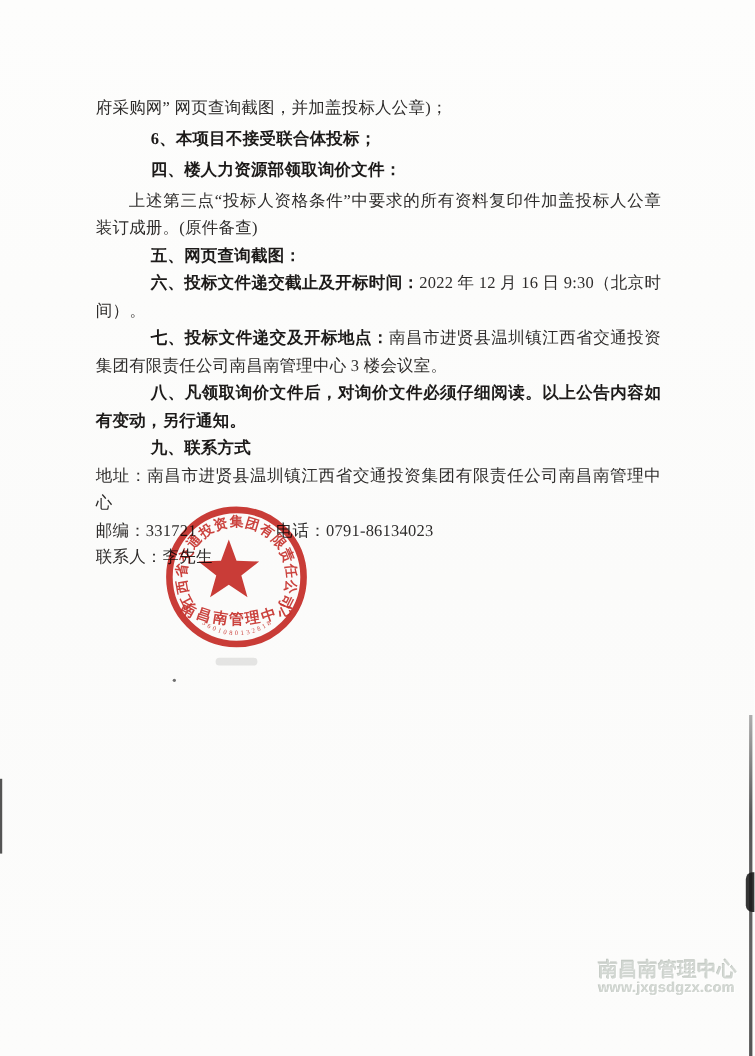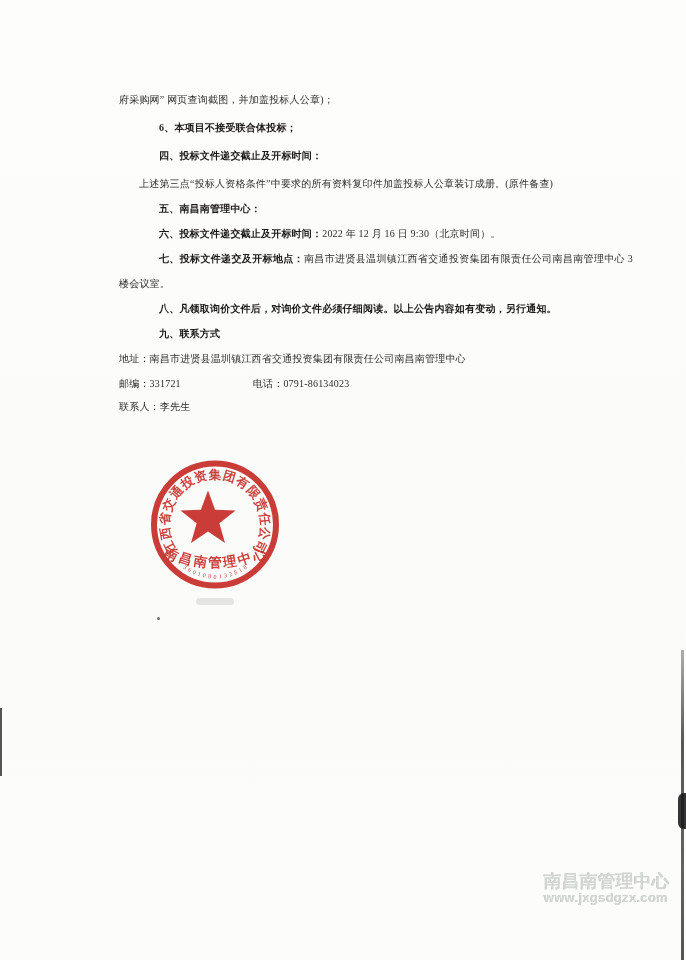--- a/index.html
+++ b/index.html
@@ -12,10 +12,9 @@
   
   .doc{
     position:absolute;left:87px;top:87px;width:514px;
-    font-size:10px;line-height:25px;color:#2e2c2b;
+    font-size:15px;line-height:25px;color:#2e2c2b;
     text-align:justify;text-justify:inter-ideograph;
     letter-spacing:0.2px;
-    margin-left:32px;
   }
   .para{margin:0;}
   .para.indent{text-indent:2em;}

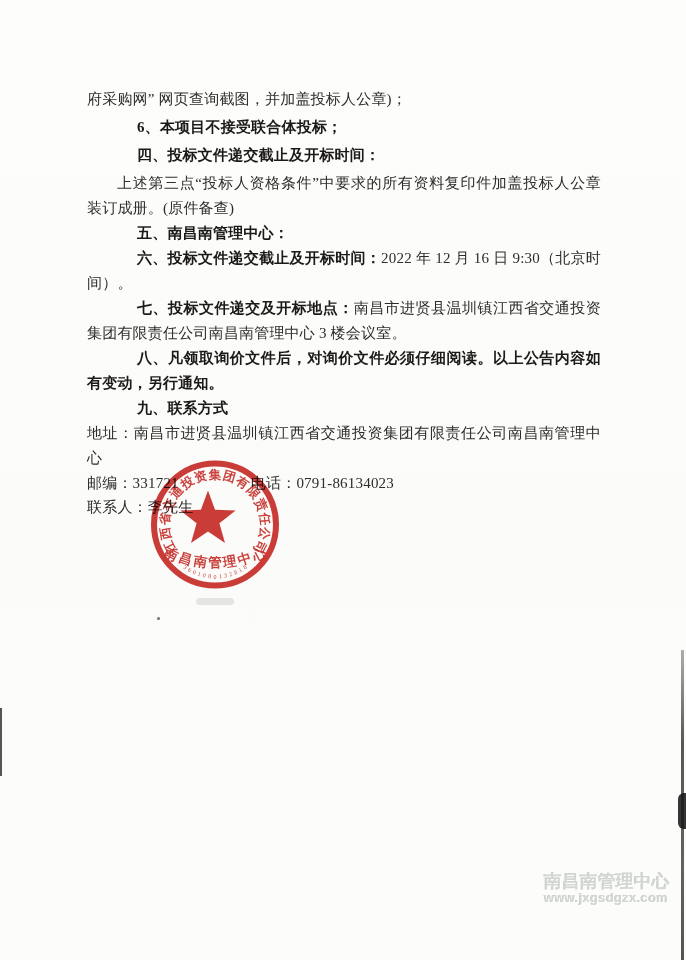--- a/index.html
+++ b/index.html
@@ -58,7 +58,7 @@
 <div class="doc">
     <div class="para"><span>府采购网” 网页查询截图，并加盖投标人公章)；</span></div>
     <div class="para indent"><span class="b">6、本项目不接受联合体投标；</span></div>
-    <div class="para indent"><span class="b">四、投标文件递交截止及开标时间：</span></div>
+    <div class="para indent"><span class="b">四、楼人力资源部领取询价文件：</span></div>
     <div class="para indent"><span>上述第三点“投标人资格条件”中要求的所有资料复印件加盖投标人公章装订成册。(原件备查)</span></div>
     <div class="para indent"><span class="b">五、南昌南管理中心：</span></div>
     <div class="para indent"><span class="b">六、投标文件递交截止及开标时间：</span><span>2022 年 12 月 16 日 9:30（北京时间）。</span></div>

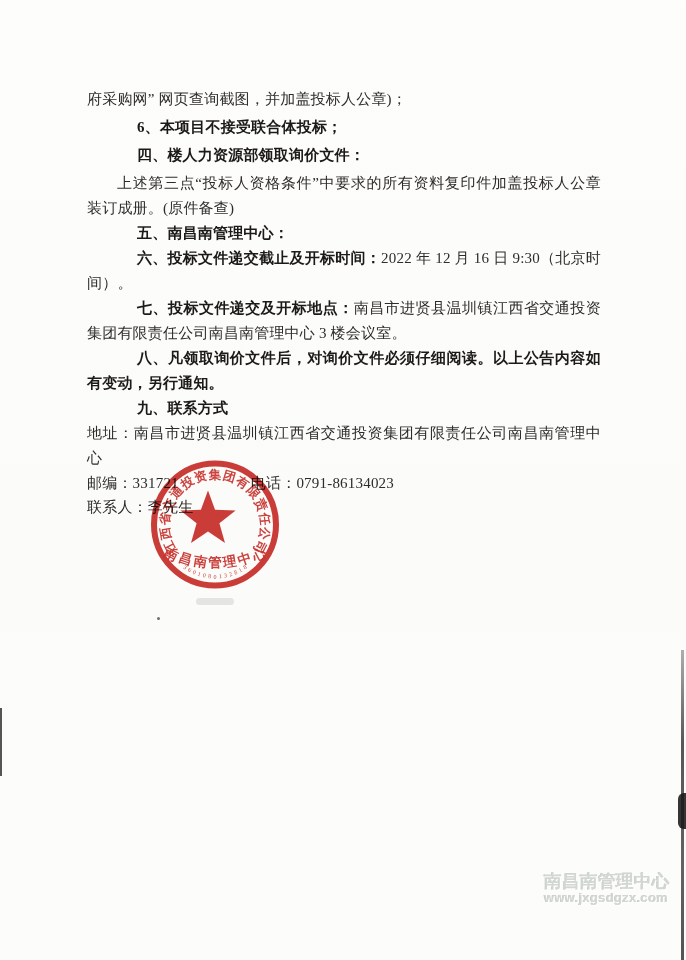--- a/index.html
+++ b/index.html
@@ -60,7 +60,7 @@
     <div class="para indent"><span class="b">6、本项目不接受联合体投标；</span></div>
     <div class="para indent"><span class="b">四、楼人力资源部领取询价文件：</span></div>
     <div class="para indent"><span>上述第三点“投标人资格条件”中要求的所有资料复印件加盖投标人公章装订成册。(原件备查)</span></div>
-    <div class="para indent"><span class="b">五、南昌南管理中心：</span></div>
+    <div class="para indent"><span class="b">五、网页查询截图：</span></div>
     <div class="para indent"><span class="b">六、投标文件递交截止及开标时间：</span><span>2022 年 12 月 16 日 9:30（北京时间）。</span></div>
     <div class="para indent"><span class="b">七、投标文件递交及开标地点：</span><span>南昌市进贤县温圳镇江西省交通投资集团有限责任公司南昌南管理中心 3 楼会议室。</span></div>
     <div class="para indent"><span class="b">八、凡领取询价文件后，对询价文件必须仔细阅读。以上公告内容如有变动，另行通知。</span></div>

